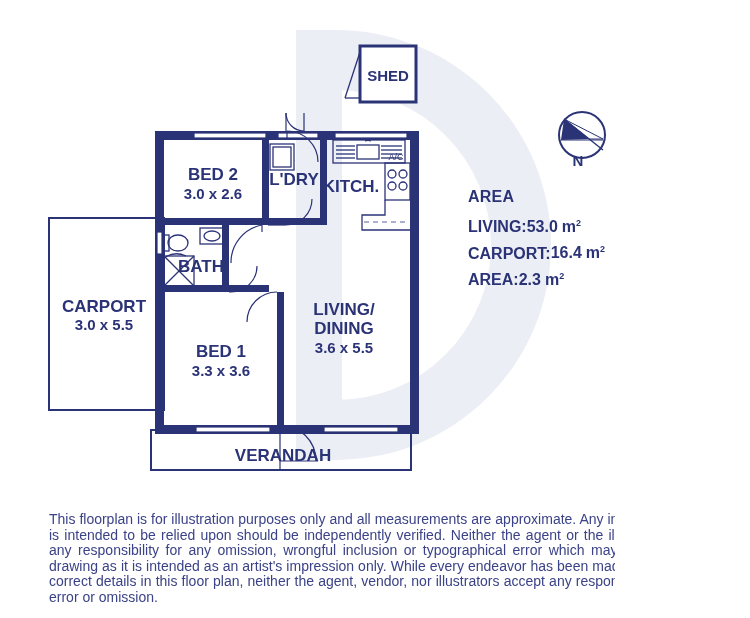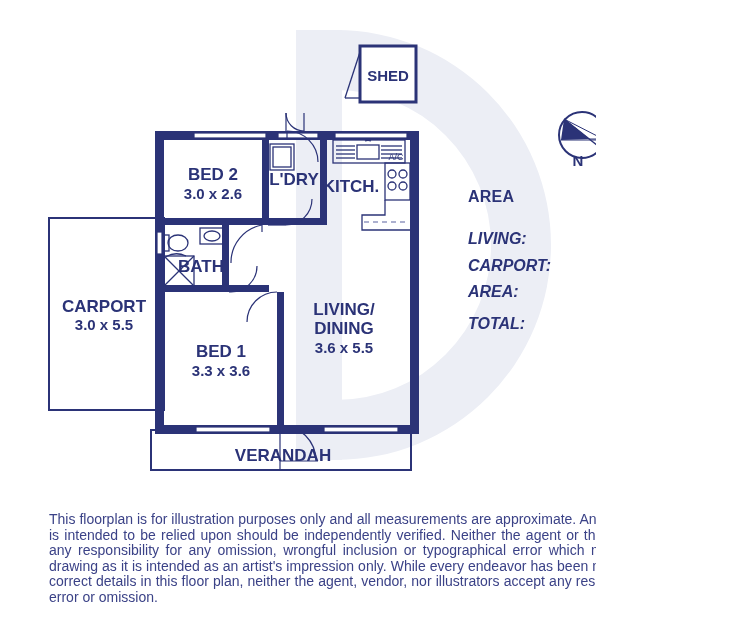--- a/index.html
+++ b/index.html
@@ -14,6 +14,7 @@
     background: #ffffff;
     font-family: "Liberation Sans", sans-serif;
     overflow: hidden;
+    padding-left: 19px;
   }
   
   #watermark {

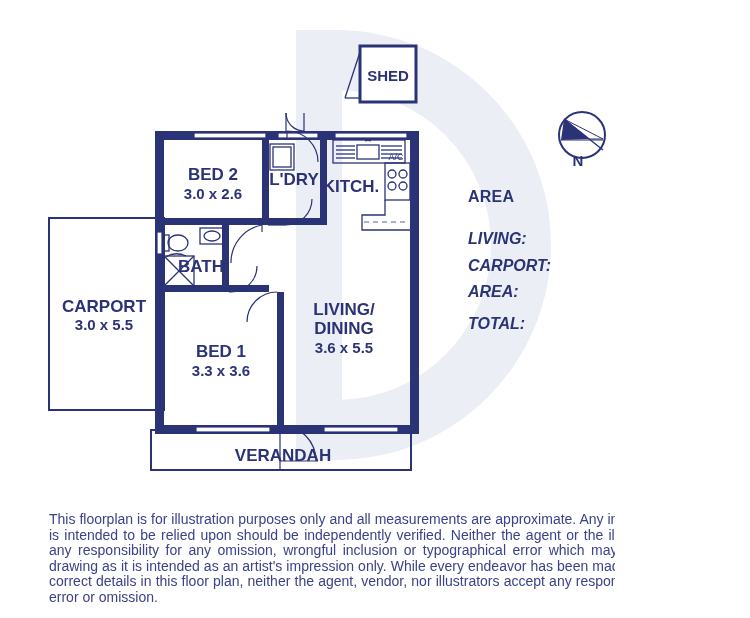--- a/index.html
+++ b/index.html
@@ -54,7 +54,7 @@
     font-size: 16px;
     font-weight: bold;
     letter-spacing: .2px;
-    margin-bottom: 18px;
+    margin-bottom: 6px;
   }
   .area-row {
     display: flex;

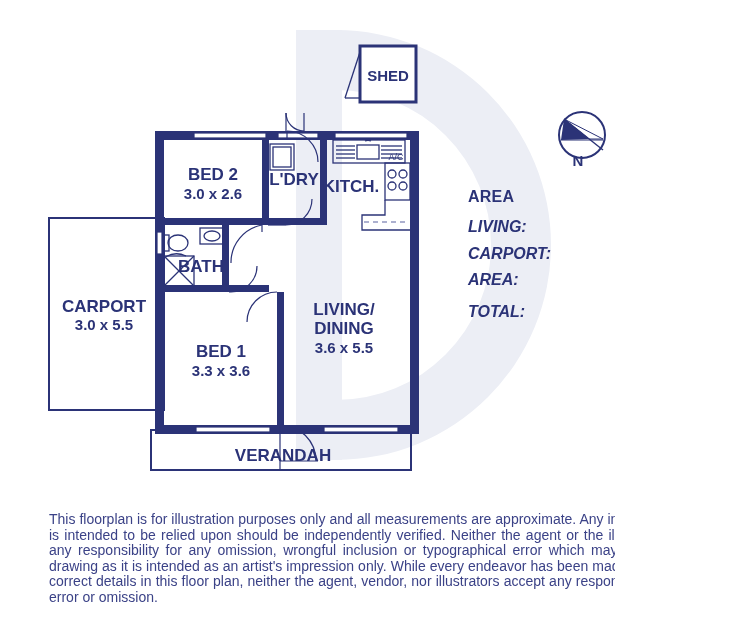--- a/index.html
+++ b/index.html
@@ -58,12 +58,10 @@
   }
   .area-row {
     display: flex;
-    justify-content: space-between;
     align-items: baseline;
     font-size: 16px;
     line-height: 22px;
     font-weight: bold;
-    font-style: italic;
   }
   .area-key { white-space: nowrap; }
   .area-val { white-space: nowrap; text-align: right; }

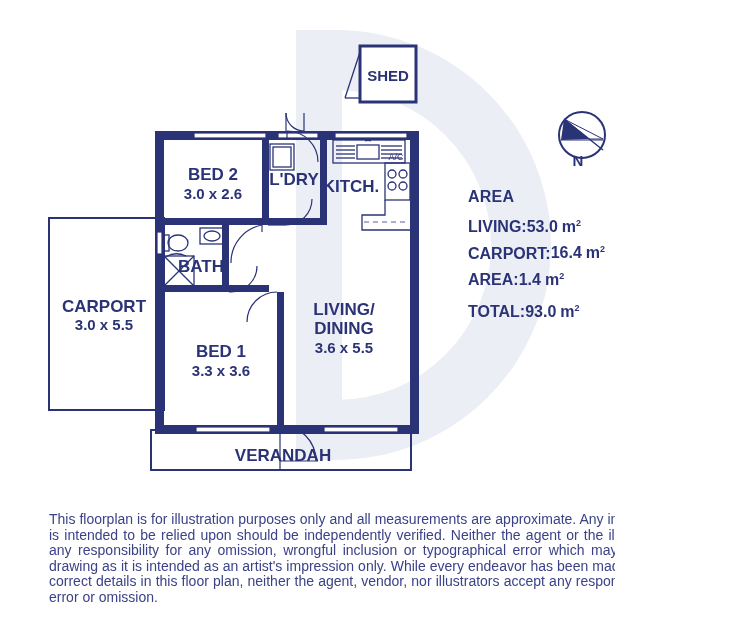--- a/index.html
+++ b/index.html
@@ -313,7 +313,7 @@
     <div class="area-row">
       <span class="area-key">AREA:</span>
       <span class="area-val">
-        <span>1.4</span><span style="display:inline-block;width:4px"></span><span>m</span><sup>2</sup>
+        <span>2.3</span><span style="display:inline-block;width:4px"></span><span>m</span><sup>2</sup>
       </span>
     </div>
 

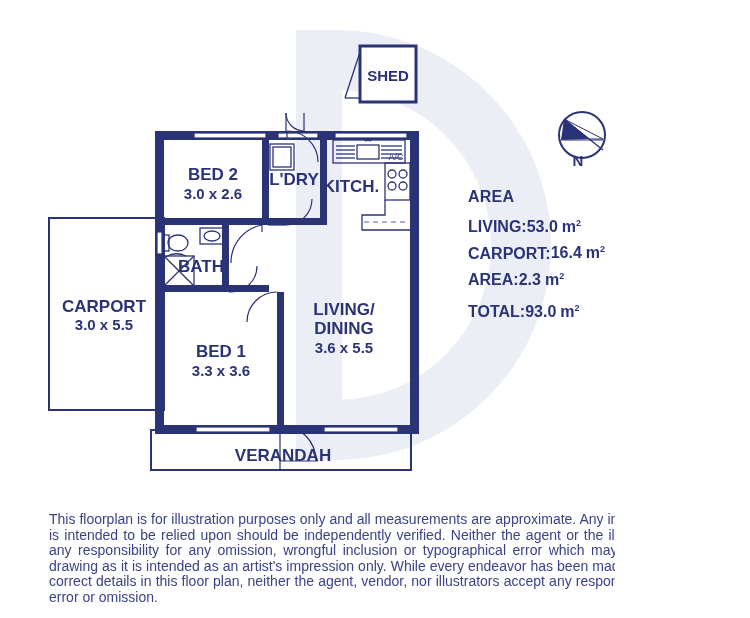--- a/index.html
+++ b/index.html
@@ -317,12 +317,6 @@
       </span>
     </div>
 
-    <div class="area-row total">
-      <span class="area-key">TOTAL:</span>
-      <span class="area-val">
-        <span>93.0</span><span style="display:inline-block;width:4px"></span><span>m</span><sup>2</sup>
-      </span>
-    </div>
   </div>
 
   <div id="disclaimer">This floorplan is for illustration purposes only and all measurements are approximate. Any information that is intended to be relied upon should be independently verified. Neither the agent or the illustrators take any responsibility for any omission, wrongful inclusion or typographical error which may occur in this drawing as it is intended as an artist's impression only. While every endeavor has been made to verify the correct details in this floor plan, neither the agent, vendor, nor illustrators accept any responsibility for any error or omission.</div>

